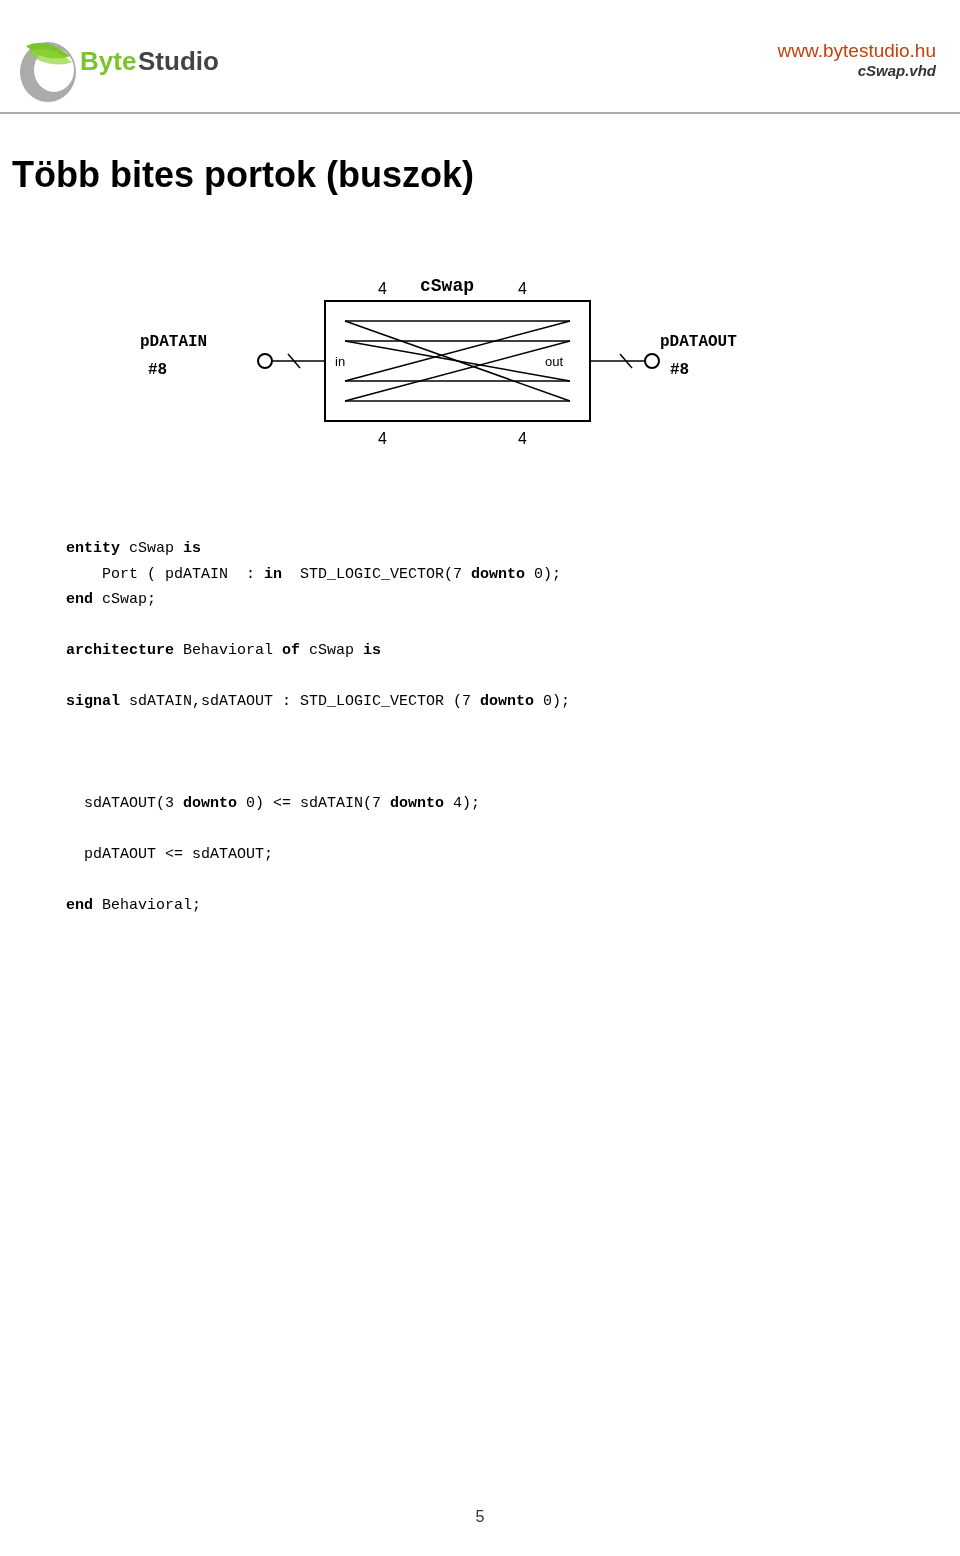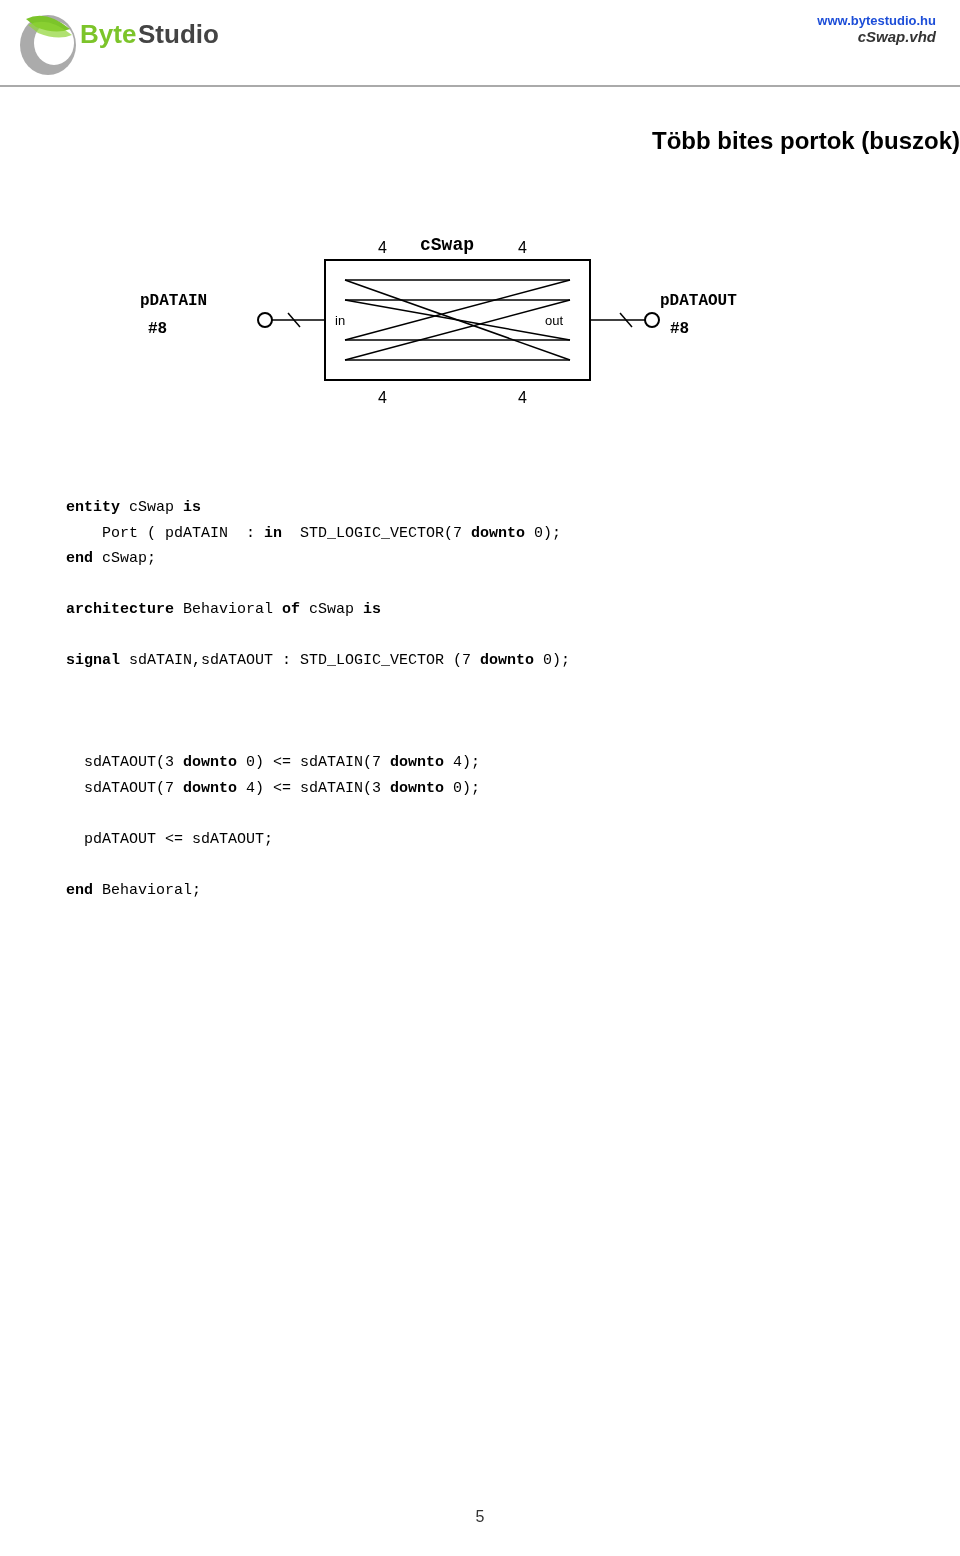--- a/index.html
+++ b/index.html
@@ -16,7 +16,7 @@
       display: flex;
       justify-content: space-between;
       align-items: flex-start;
-      padding: 7px 24px 10px 18px;
+      padding: 34px 24px 10px 18px;
     }
     .logo-area {
       display: flex;

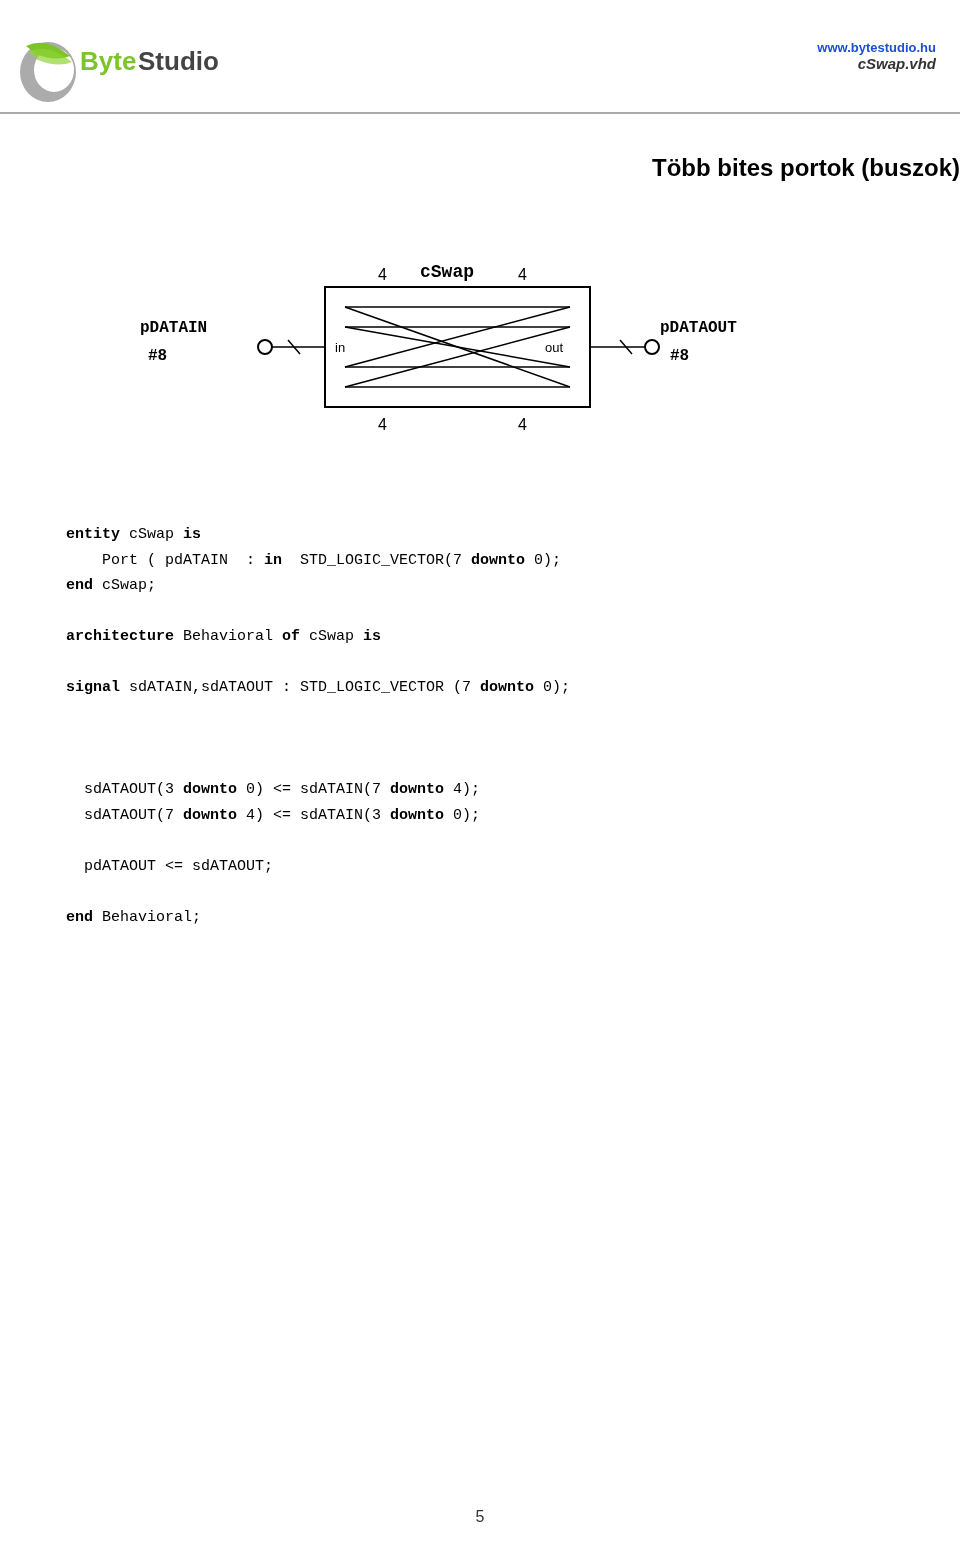--- a/index.html
+++ b/index.html
@@ -29,9 +29,8 @@
       padding-top: 6px;
     }
     .header-right .website {
-      color: #1d4ed8;
-      font-size: 13px;
-      font-weight: bold;
+      color: #c2410c;
+      font-size: 19px;
     }
     .header-right .filename {
       font-style: italic;

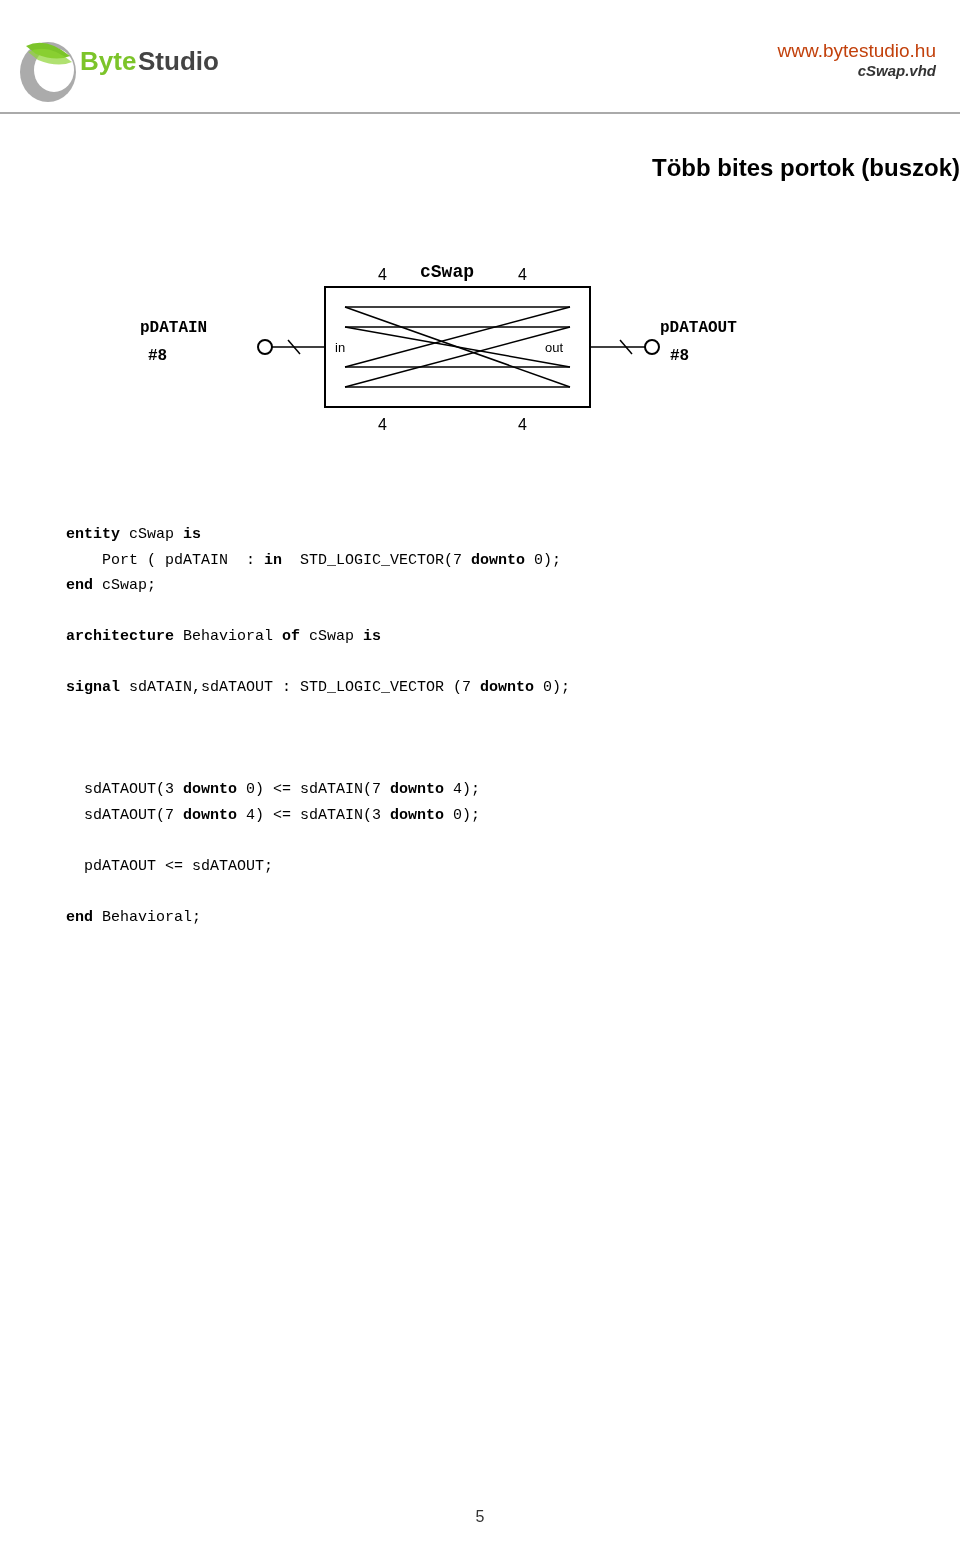--- a/index.html
+++ b/index.html
@@ -48,8 +48,8 @@
 
     
     .main-title {
-      text-align: right;
-      font-size: 24px;
+      text-align: left;
+      font-size: 36px;
       font-weight: bold;
       color: #000;
       margin: 40px 0 30px 12px;

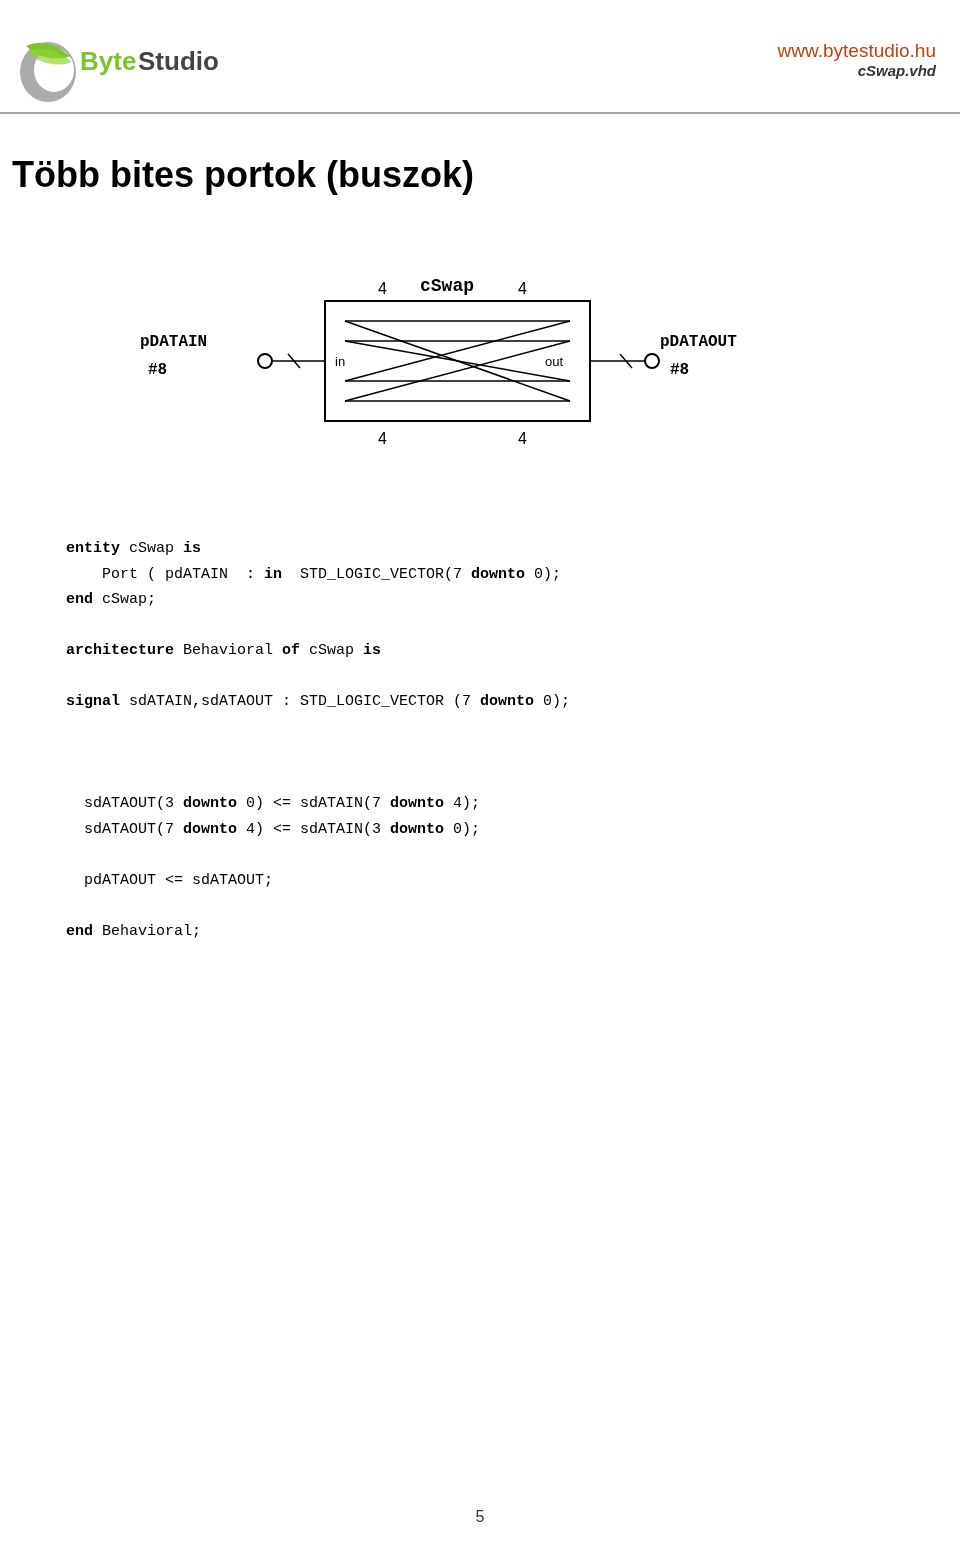--- a/index.html
+++ b/index.html
@@ -200,7 +200,6 @@
   <span class="code-line"> </span>
 
   <span class="code-line">  sdATAOUT(3 <span class="kw">downto</span> 0) &lt;= sdATAIN(7 <span class="kw">downto</span> 4);</span>
-  <span class="code-line">  sdATAOUT(7 <span class="kw">downto</span> 4) &lt;= sdATAIN(3 <span class="kw">downto</span> 0);</span>
   <span class="code-line"> </span>
 
   <span class="code-line">  pdATAOUT &lt;= sdATAOUT;</span>

